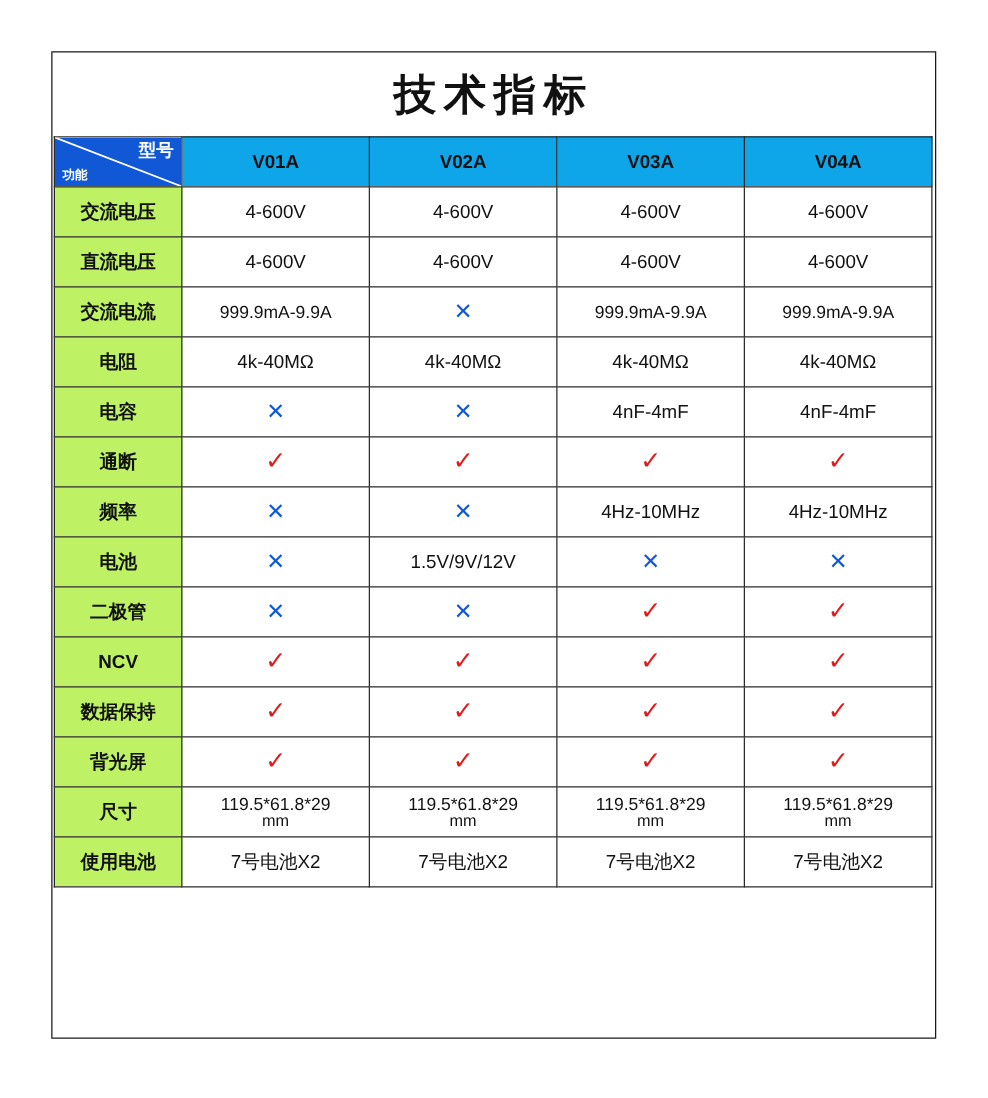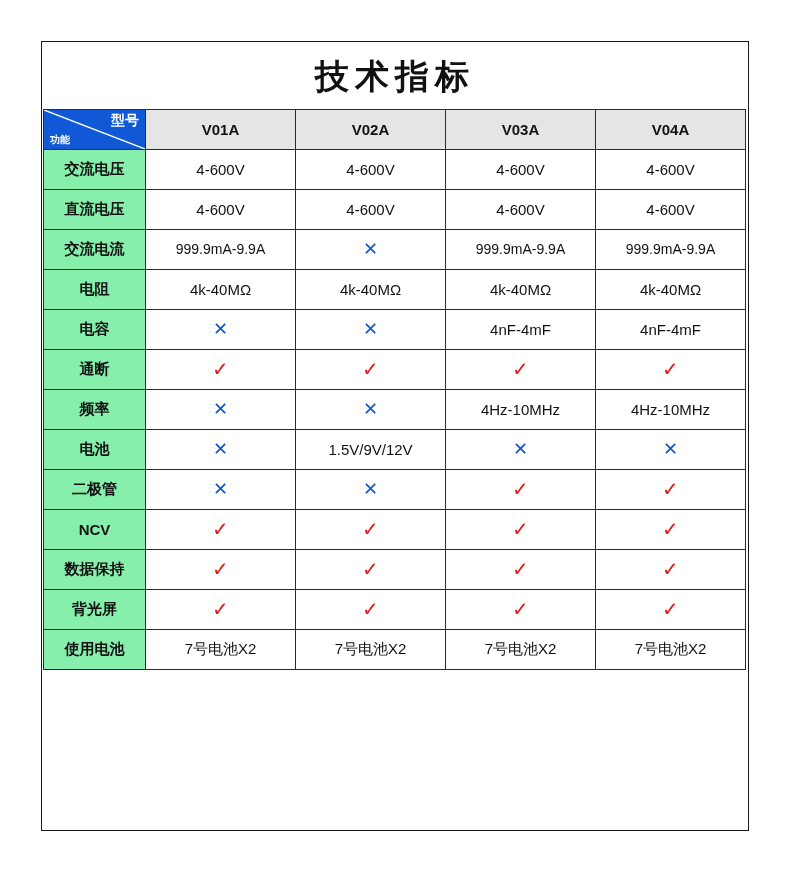--- a/index.html
+++ b/index.html
@@ -93,7 +93,7 @@
     font-weight: bold;
   }
   th.model {
-    background: #e5e5e5;
+    background: #0ea5e9;
     color: #ffffff;
     font-size: 16px;
     font-weight: bold;

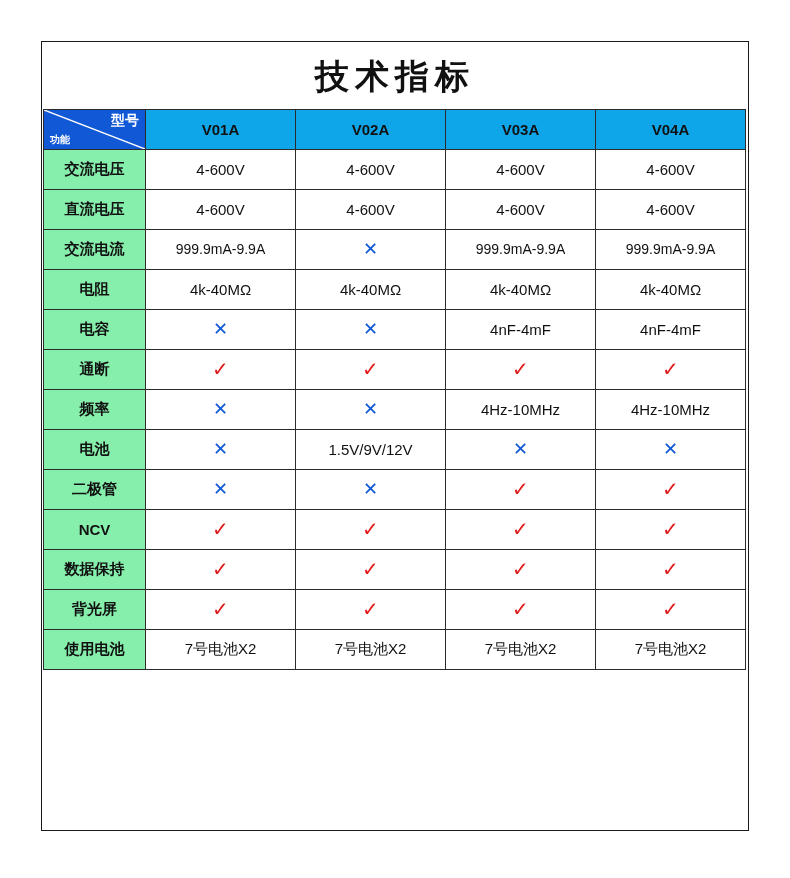--- a/index.html
+++ b/index.html
@@ -100,7 +100,7 @@
     height: 42px;
   }
   td.rowhead {
-    background: #86efac;
+    background: #bef264;
     color: #ffffff;
     font-weight: bold;
     font-size: 15px;

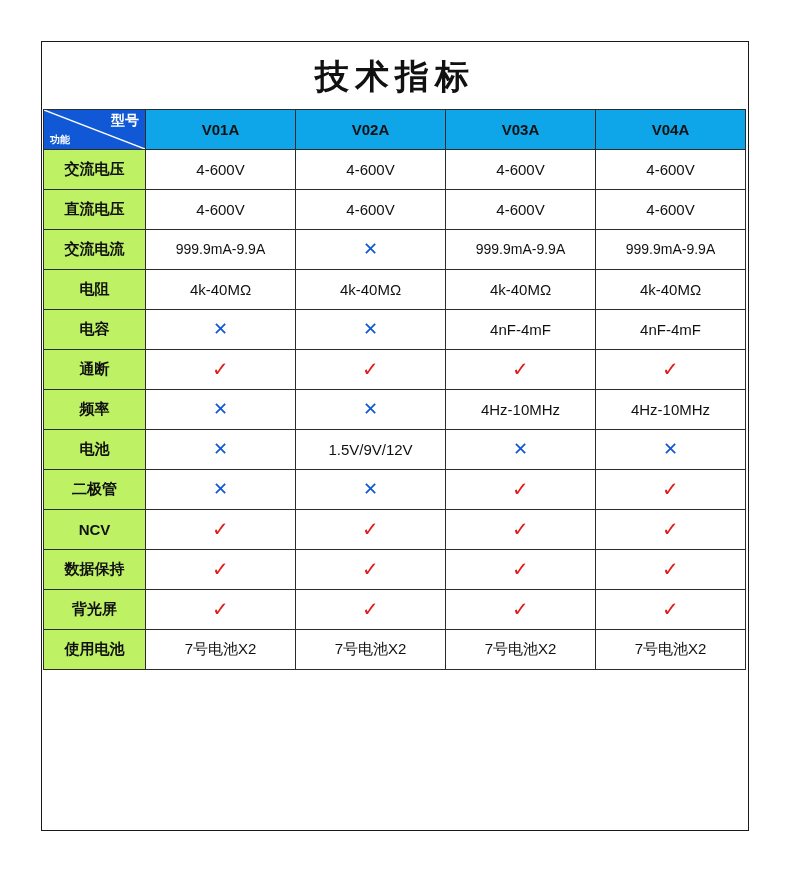--- a/index.html
+++ b/index.html
@@ -267,6 +267,21 @@
         </tr>
 
 
+        <tr>
+          <td class="rowhead">尺寸</td>
+          <td class="val small">
+              <span class="two-line">119.5*61.8*29<span class="l2">mm</span></span>
+            </td>
+          <td class="val small">
+              <span class="two-line">119.5*61.8*29<span class="l2">mm</span></span>
+            </td>
+          <td class="val small">
+              <span class="two-line">119.5*61.8*29<span class="l2">mm</span></span>
+            </td>
+          <td class="val small">
+              <span class="two-line">119.5*61.8*29<span class="l2">mm</span></span>
+            </td>
+        </tr>
 
         <tr>
           <td class="rowhead">使用电池</td>

